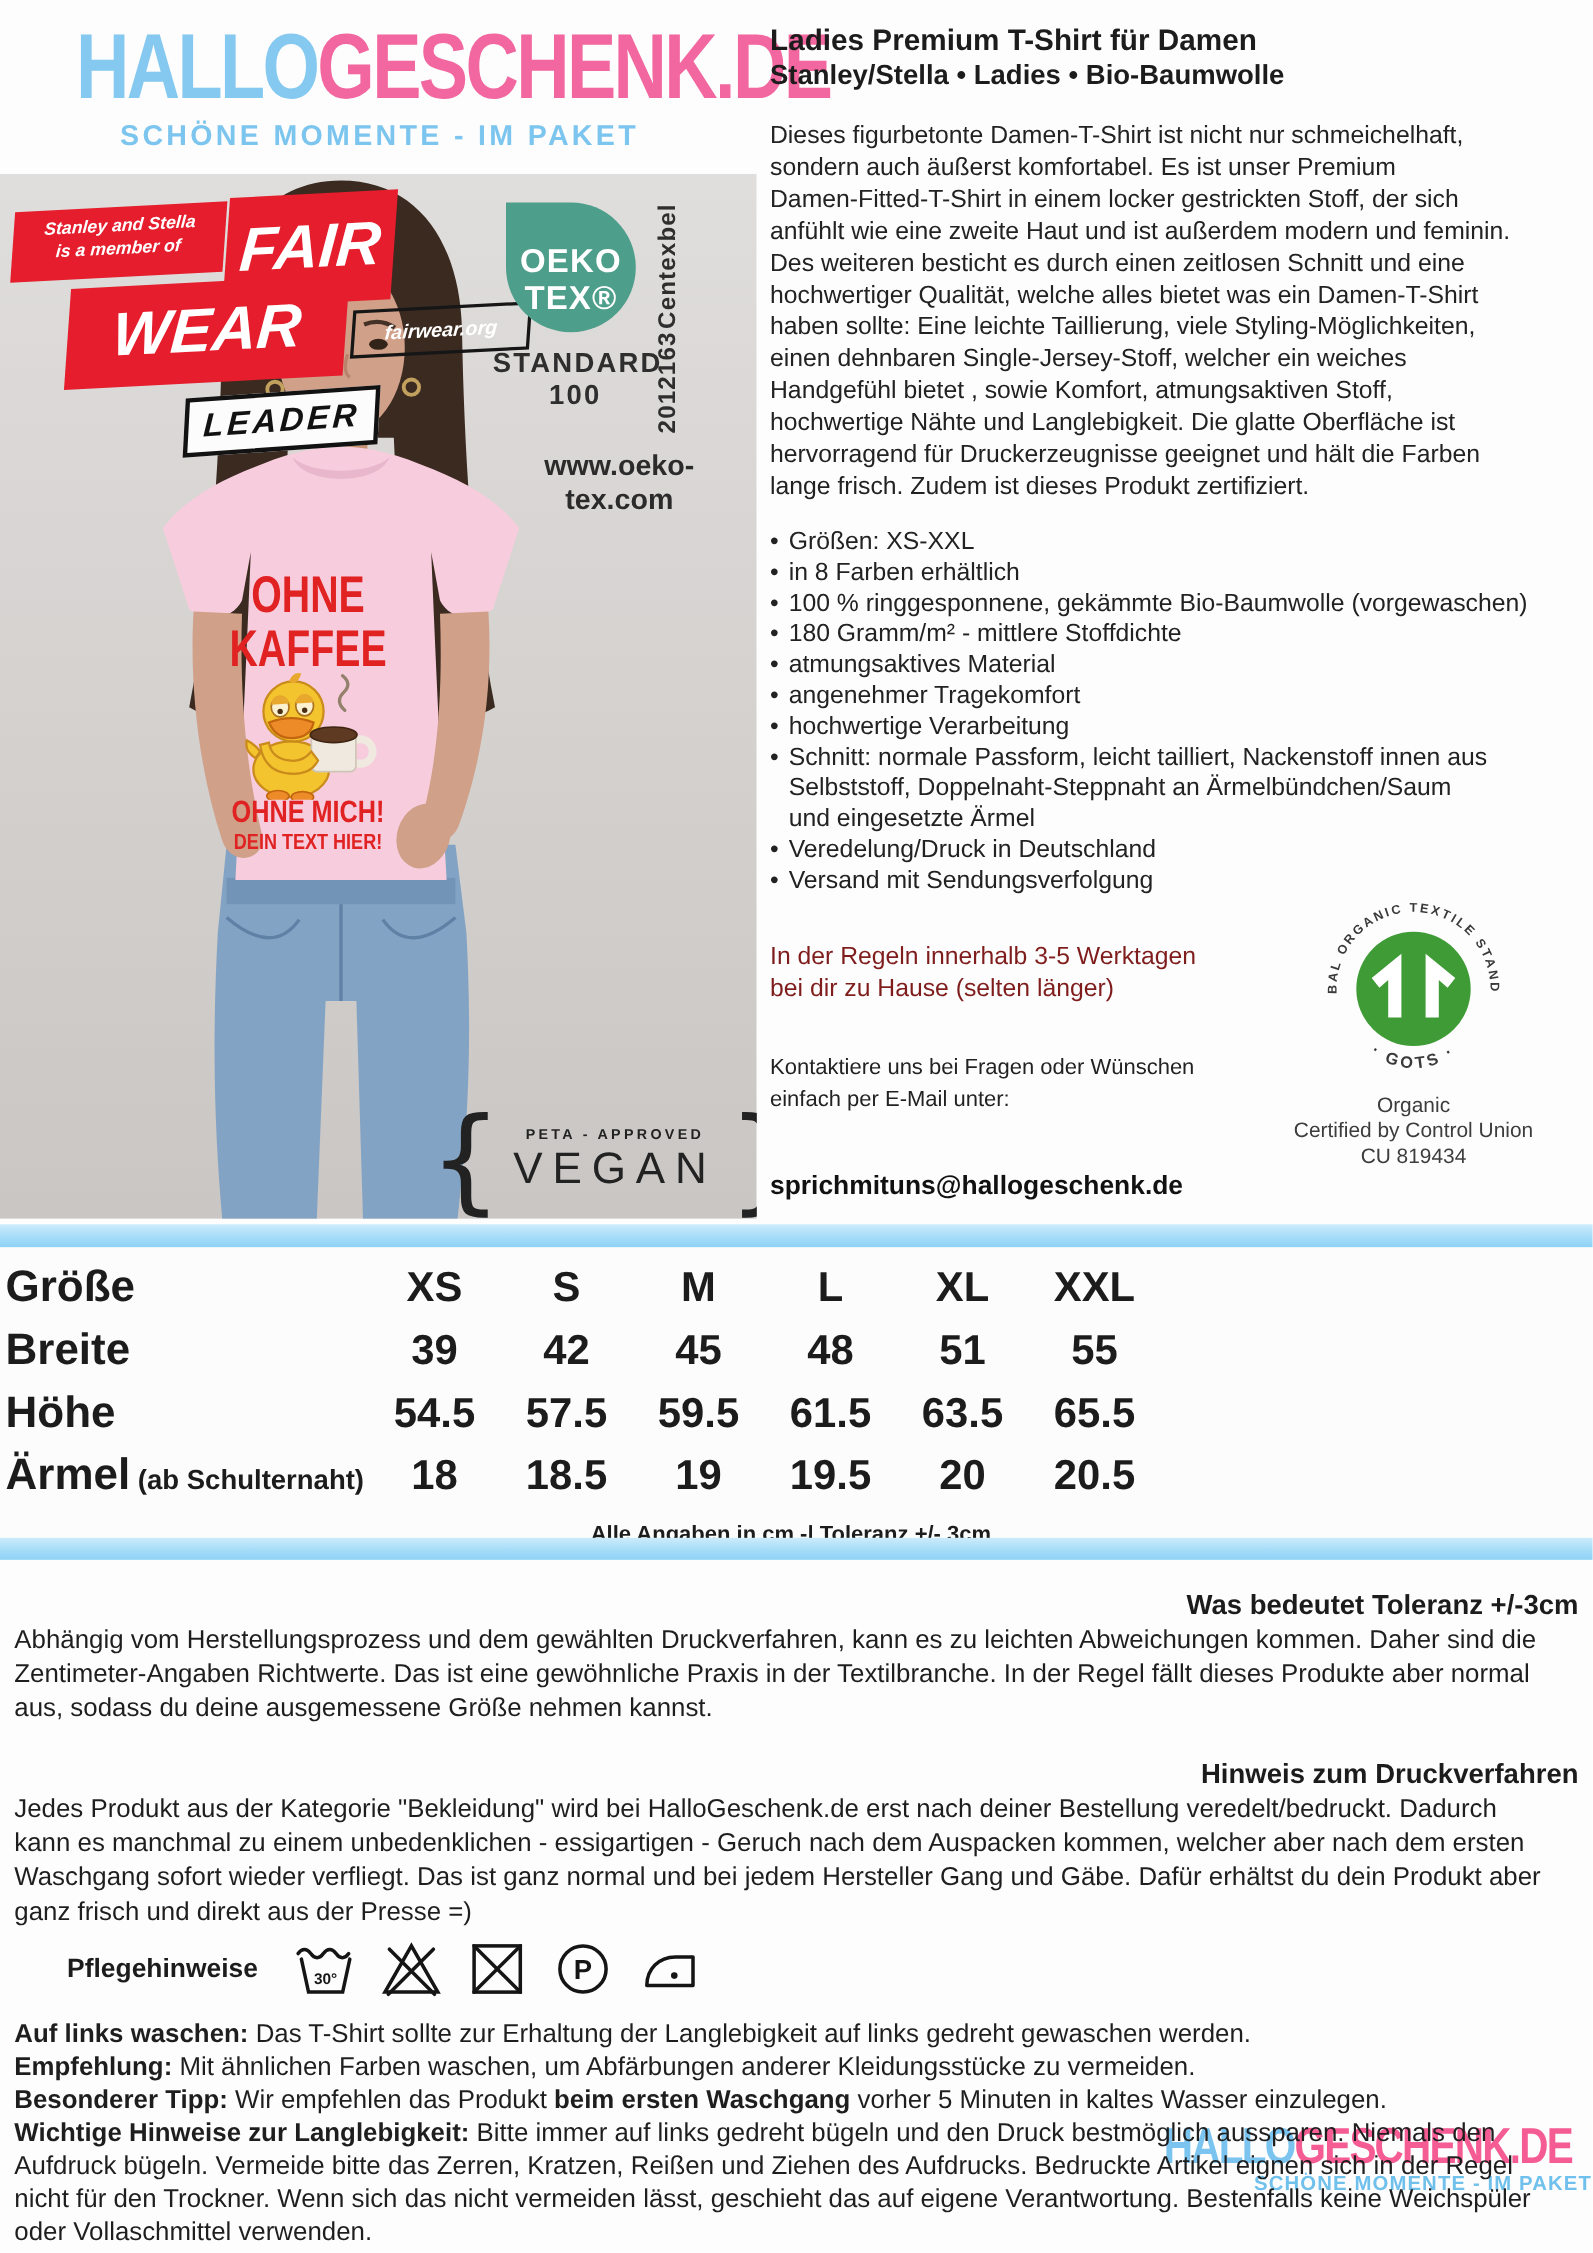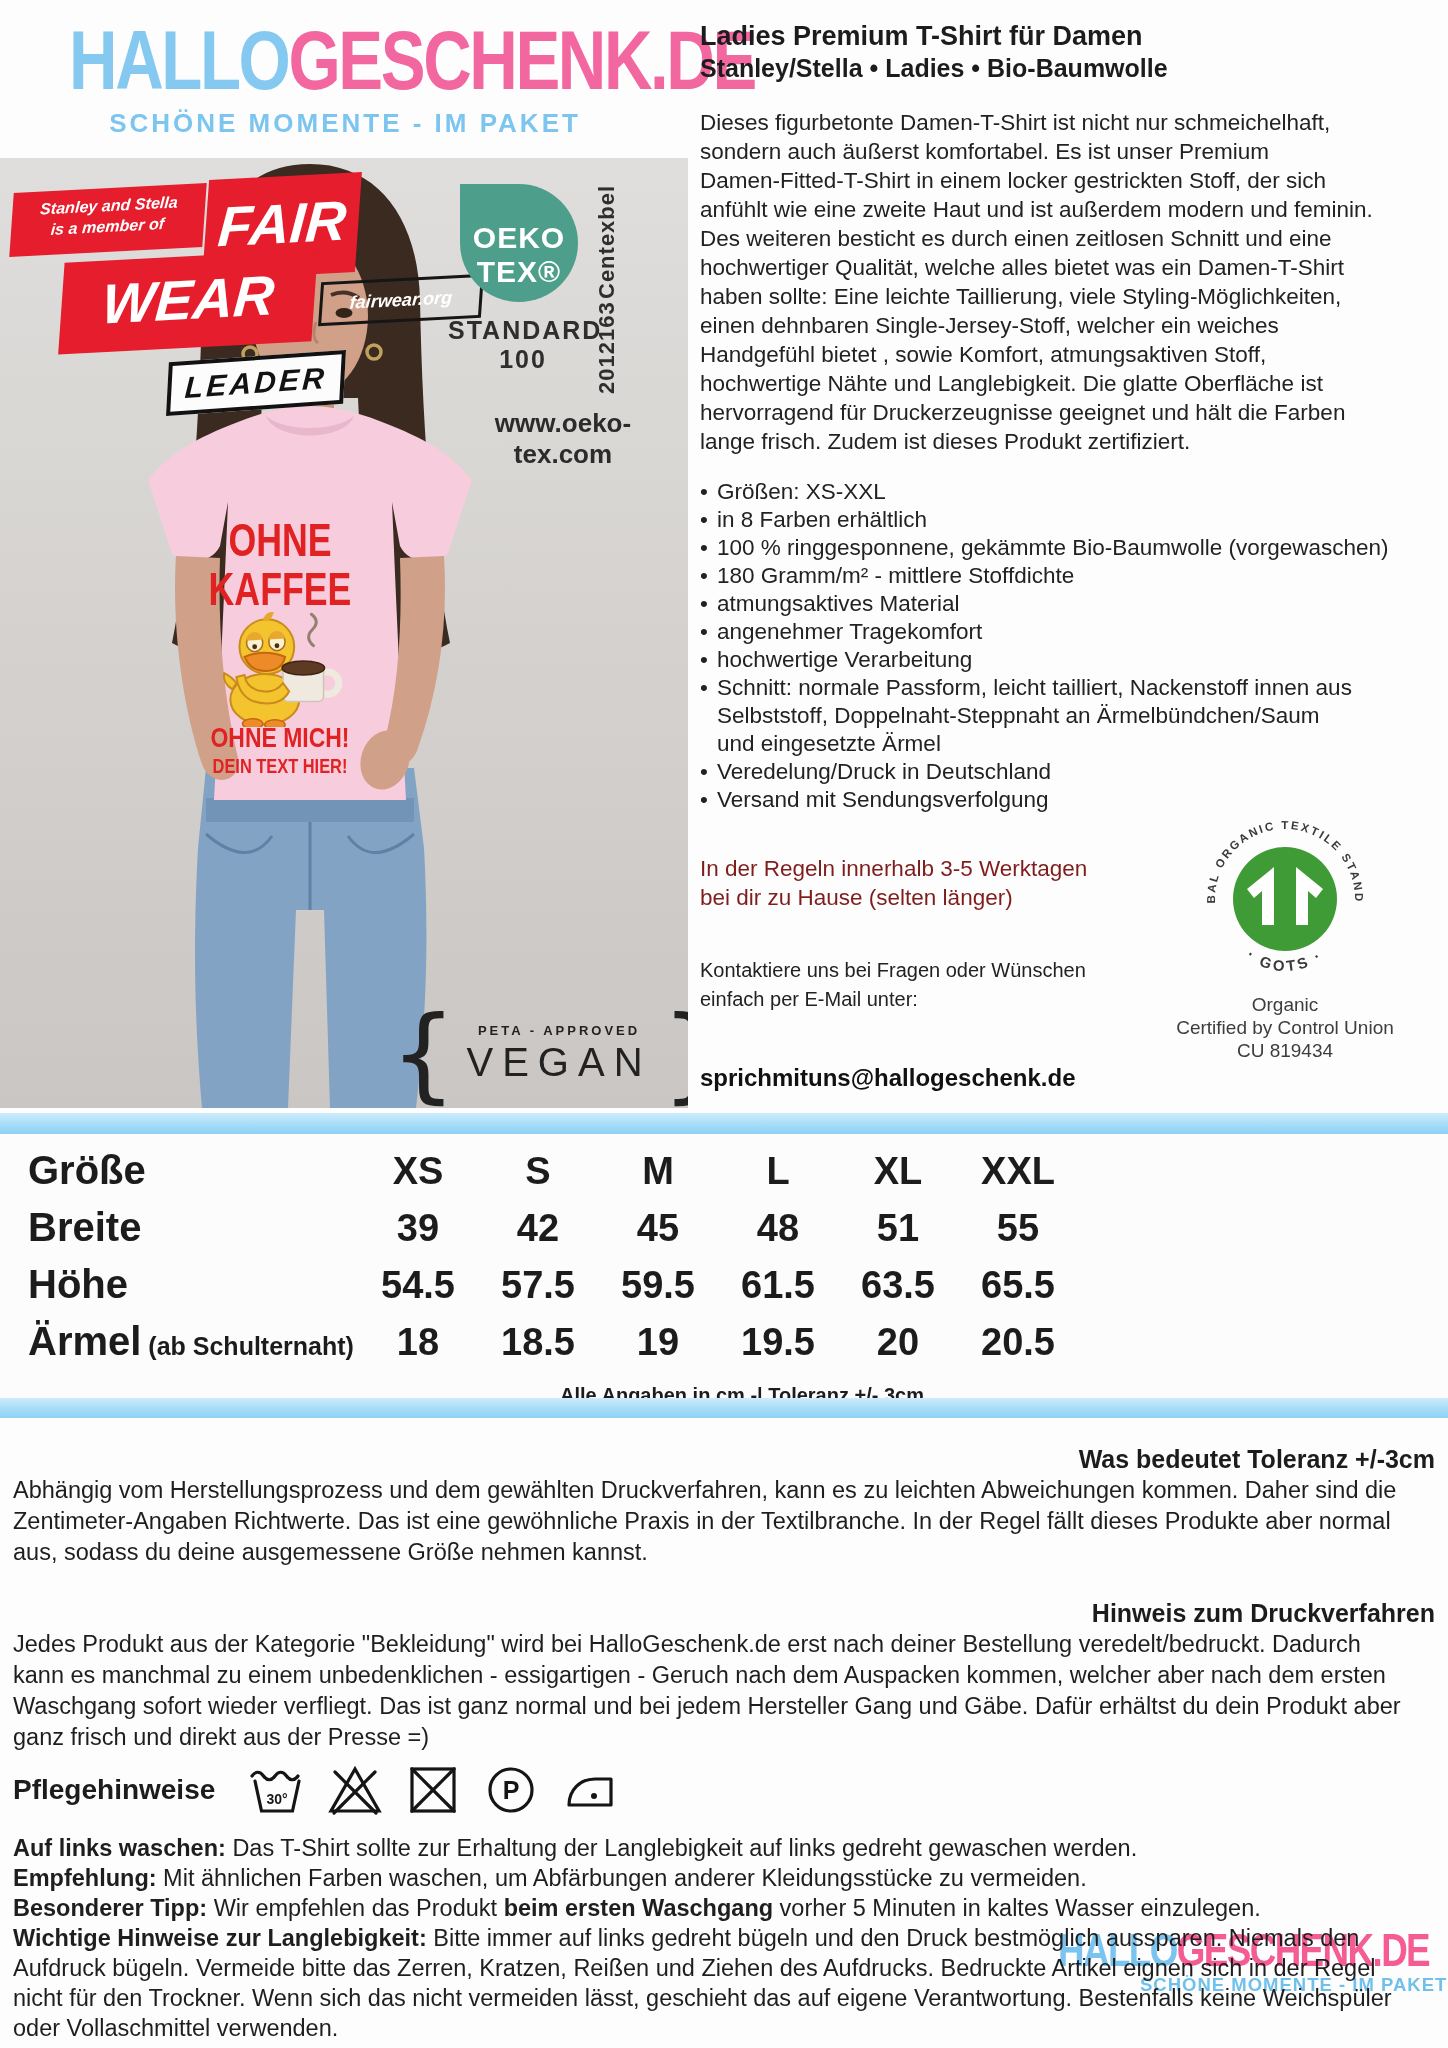--- a/index.html
+++ b/index.html
@@ -91,7 +91,7 @@
   .band2 { top:1398px; height:20px; }
 
   
-  .size-table { position:absolute; left:0; top:1134px; width:1448px; height:264px; padding:14px 0 0 28px; background:#fcfcfc; }
+  .size-table { position:absolute; left:0; top:1134px; width:1448px; height:264px; padding:14px 0 0 5px; background:#fcfcfc; }
   .st-row { display:grid; grid-template-columns:330px repeat(6,120px); align-items:baseline; height:57px; }
   .st-label { font-size:40px; font-weight:bold; white-space:nowrap; }
   .st-label .suffix { font-size:25px; font-weight:bold; letter-spacing:0; }

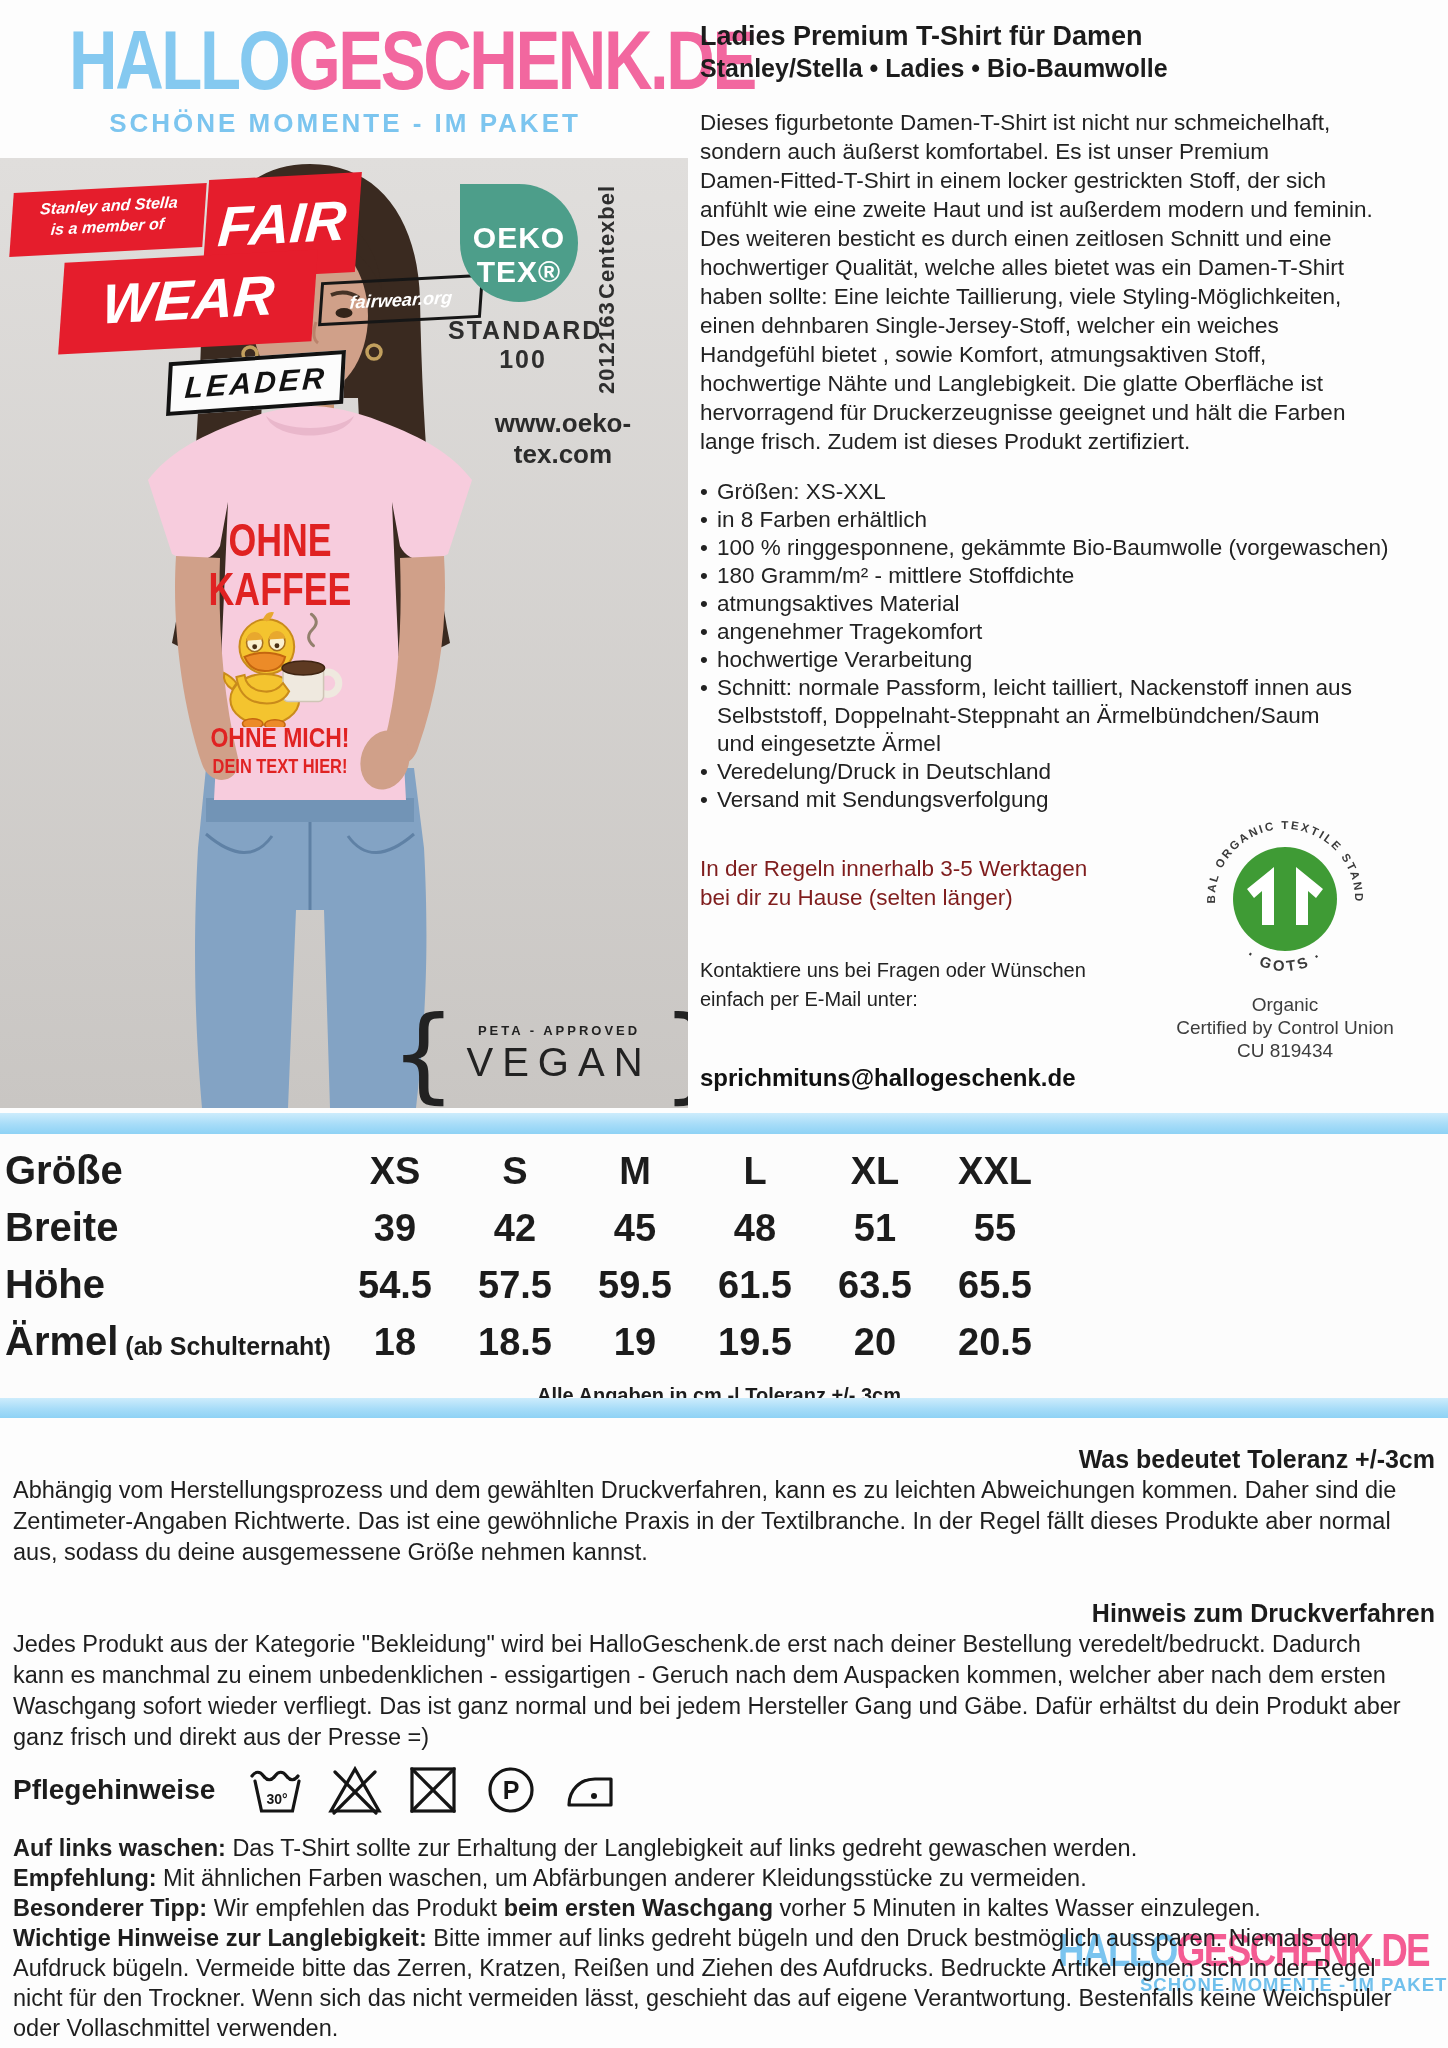--- a/index.html
+++ b/index.html
@@ -104,7 +104,7 @@
   .sec-b { font-size:23.5px; line-height:31px; white-space:pre-line; color:#1e1e1e; }
   .sec-h2 { margin-top:30px; }
   .care-row { margin-top:6px; display:flex; align-items:center; gap:18px; height:62px; }
-  .care-row .care-h { font-size:28px; font-weight:bold; margin-right:14px; }
+  .care-row .care-h { font-size:24px; font-weight:bold; margin-right:14px;margin-left:48px; }
   .care-icon { flex:0 0 auto; }
   .care-lines { margin-top:12px; }
   .care-lines p { font-size:23.5px; line-height:30px; white-space:pre-line; color:#1e1e1e; }

